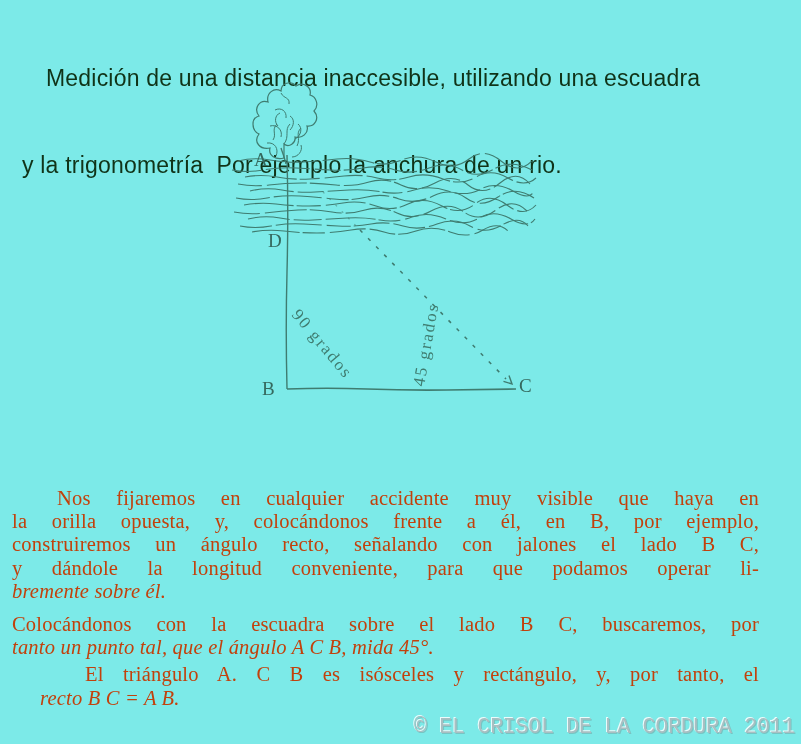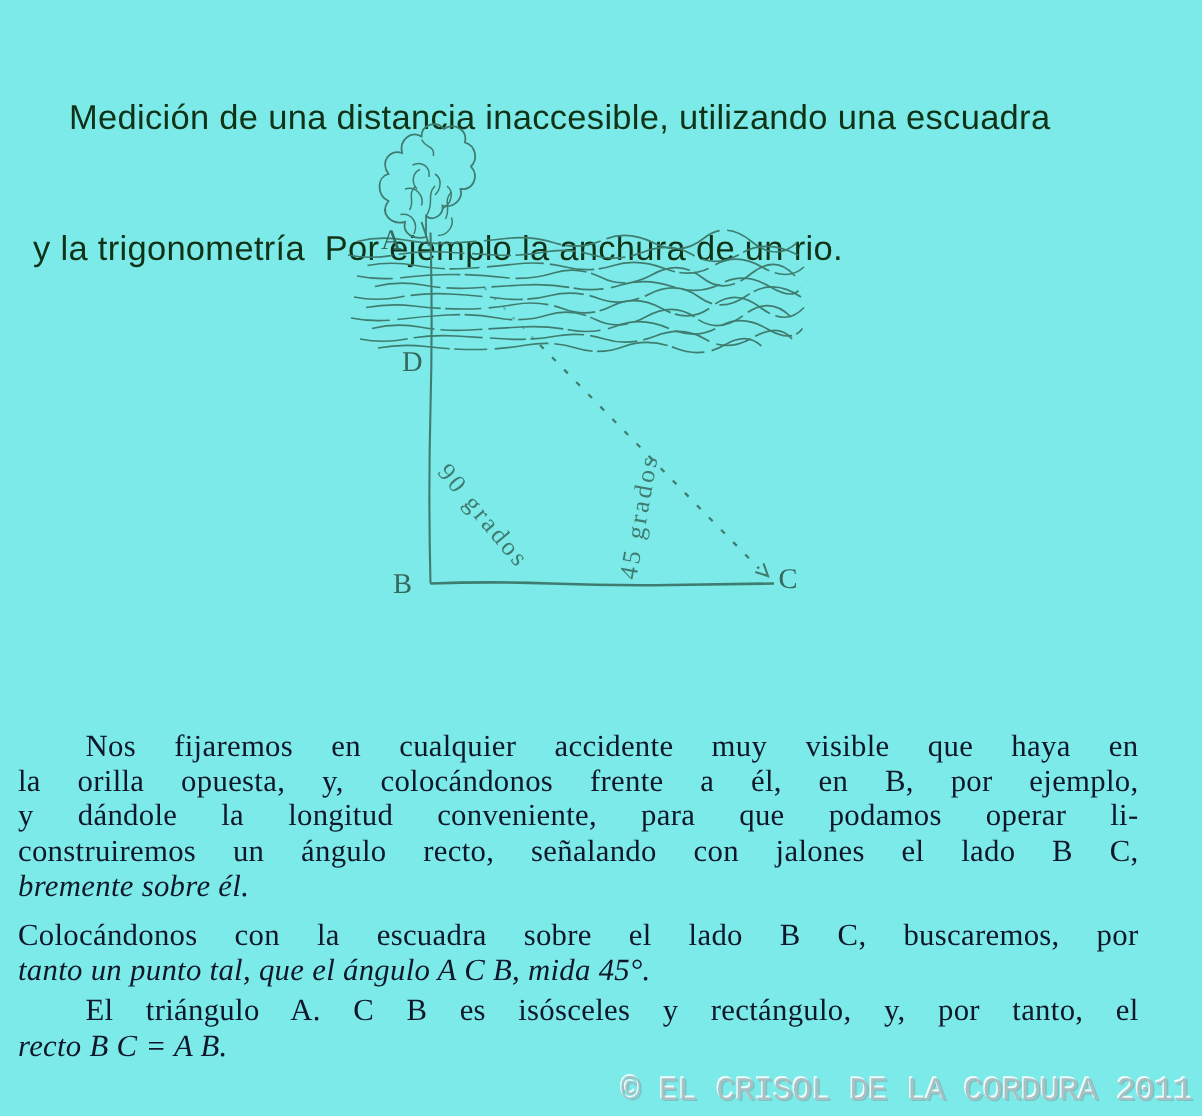--- a/index.html
+++ b/index.html
@@ -36,7 +36,7 @@
   .bodytext{
     position:absolute;left:12px;top:487px;width:747px;
     font-size:20.5px;line-height:23.2px;
-    color:#0f172a;
+    color:#c2410c;
     letter-spacing:0.2px;
   }
   .para{margin:0;}

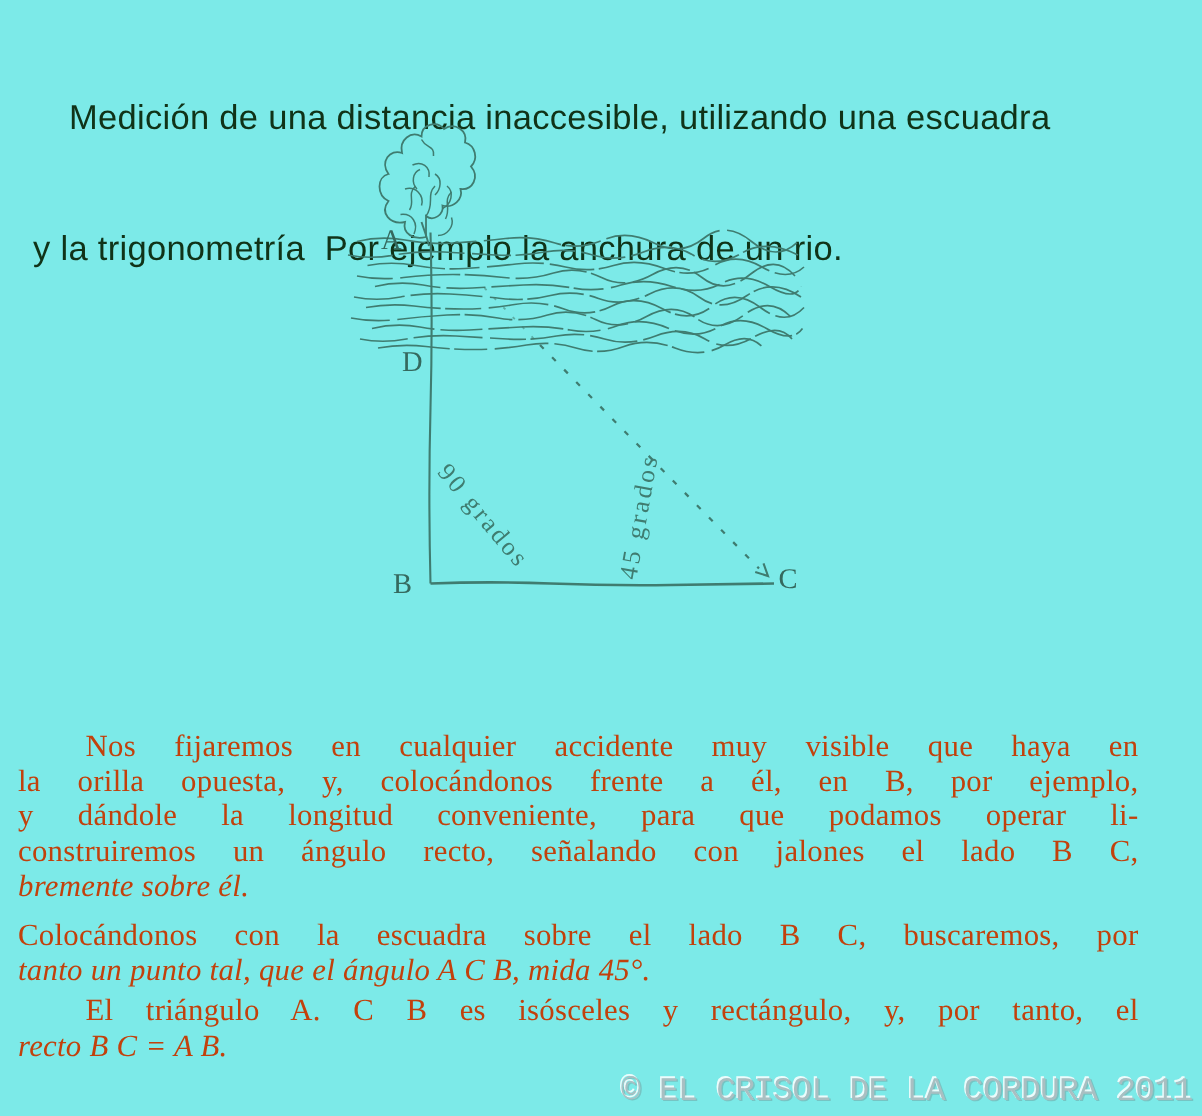--- a/index.html
+++ b/index.html
@@ -108,8 +108,8 @@
   <div class="para p1">
     <div class="line indent">Nos fijaremos en cualquier accidente muy visible que haya en</div>
     <div class="line">la orilla opuesta, y, colocándonos frente a él, en B, por ejemplo,</div>
+    <div class="line">construiremos un ángulo recto, señalando con jalones el lado B C,</div>
     <div class="line">y dándole la longitud conveniente, para que podamos operar li-</div>
-    <div class="line">construiremos un ángulo recto, señalando con jalones el lado B C,</div>
     <div class="line plast">bremente sobre él.</div>
   </div>
   <div class="para p2">

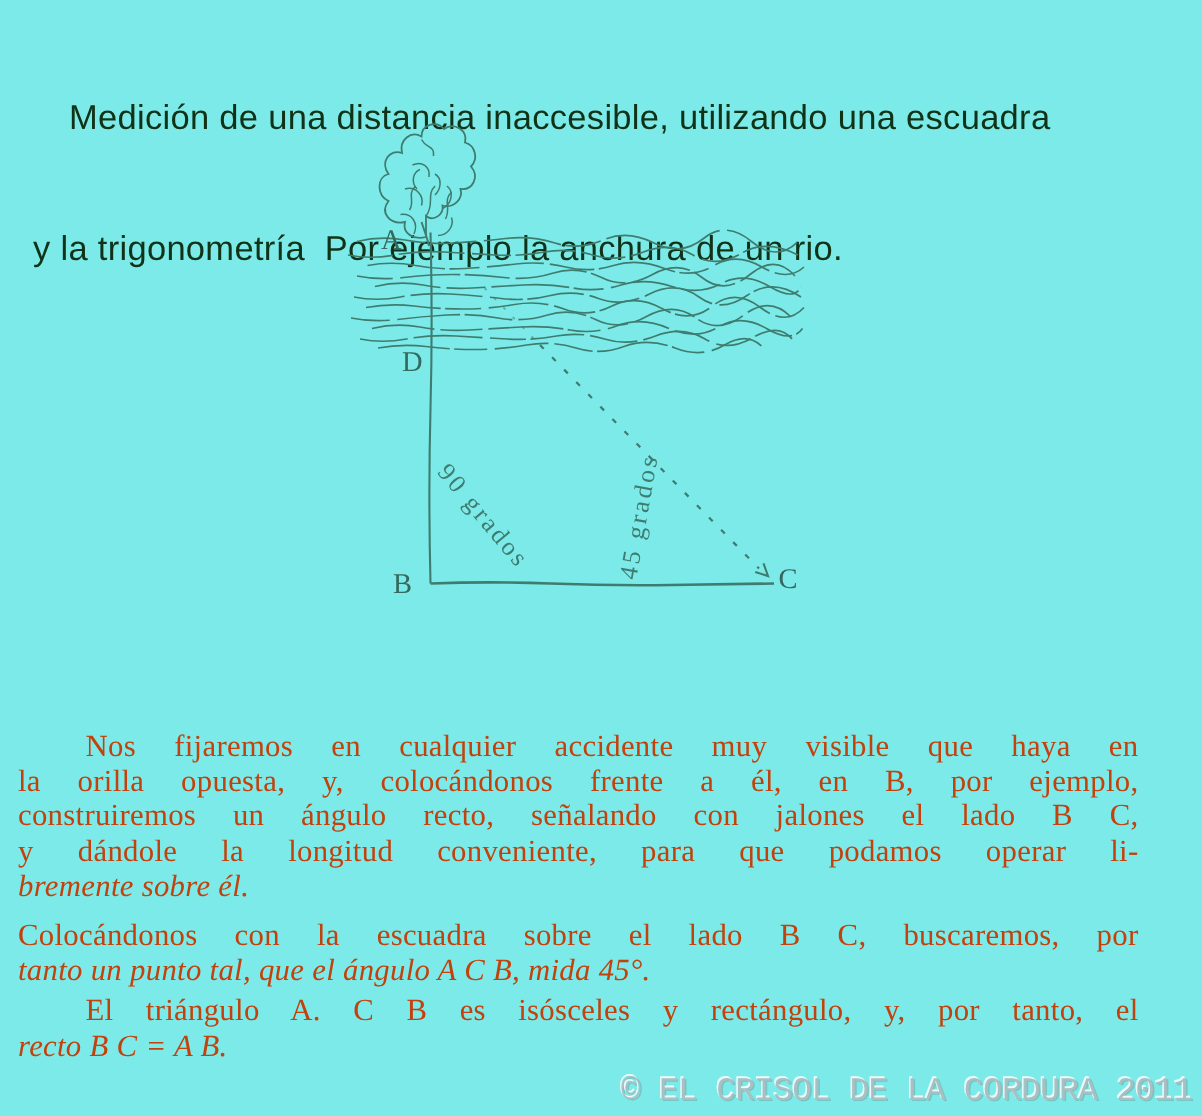--- a/index.html
+++ b/index.html
@@ -41,7 +41,7 @@
   }
   .para{margin:0;}
   .para.p2{margin-top:10px;}
-  .para.p3{margin-top:4px;}
+  .para.p3{margin-top:4px;margin-left:28px;}
   .line{text-align:justify;text-align-last:justify;}
   .line.indent{padding-left:45px;}
   .line.plast{text-align-last:left;font-style:italic;}

